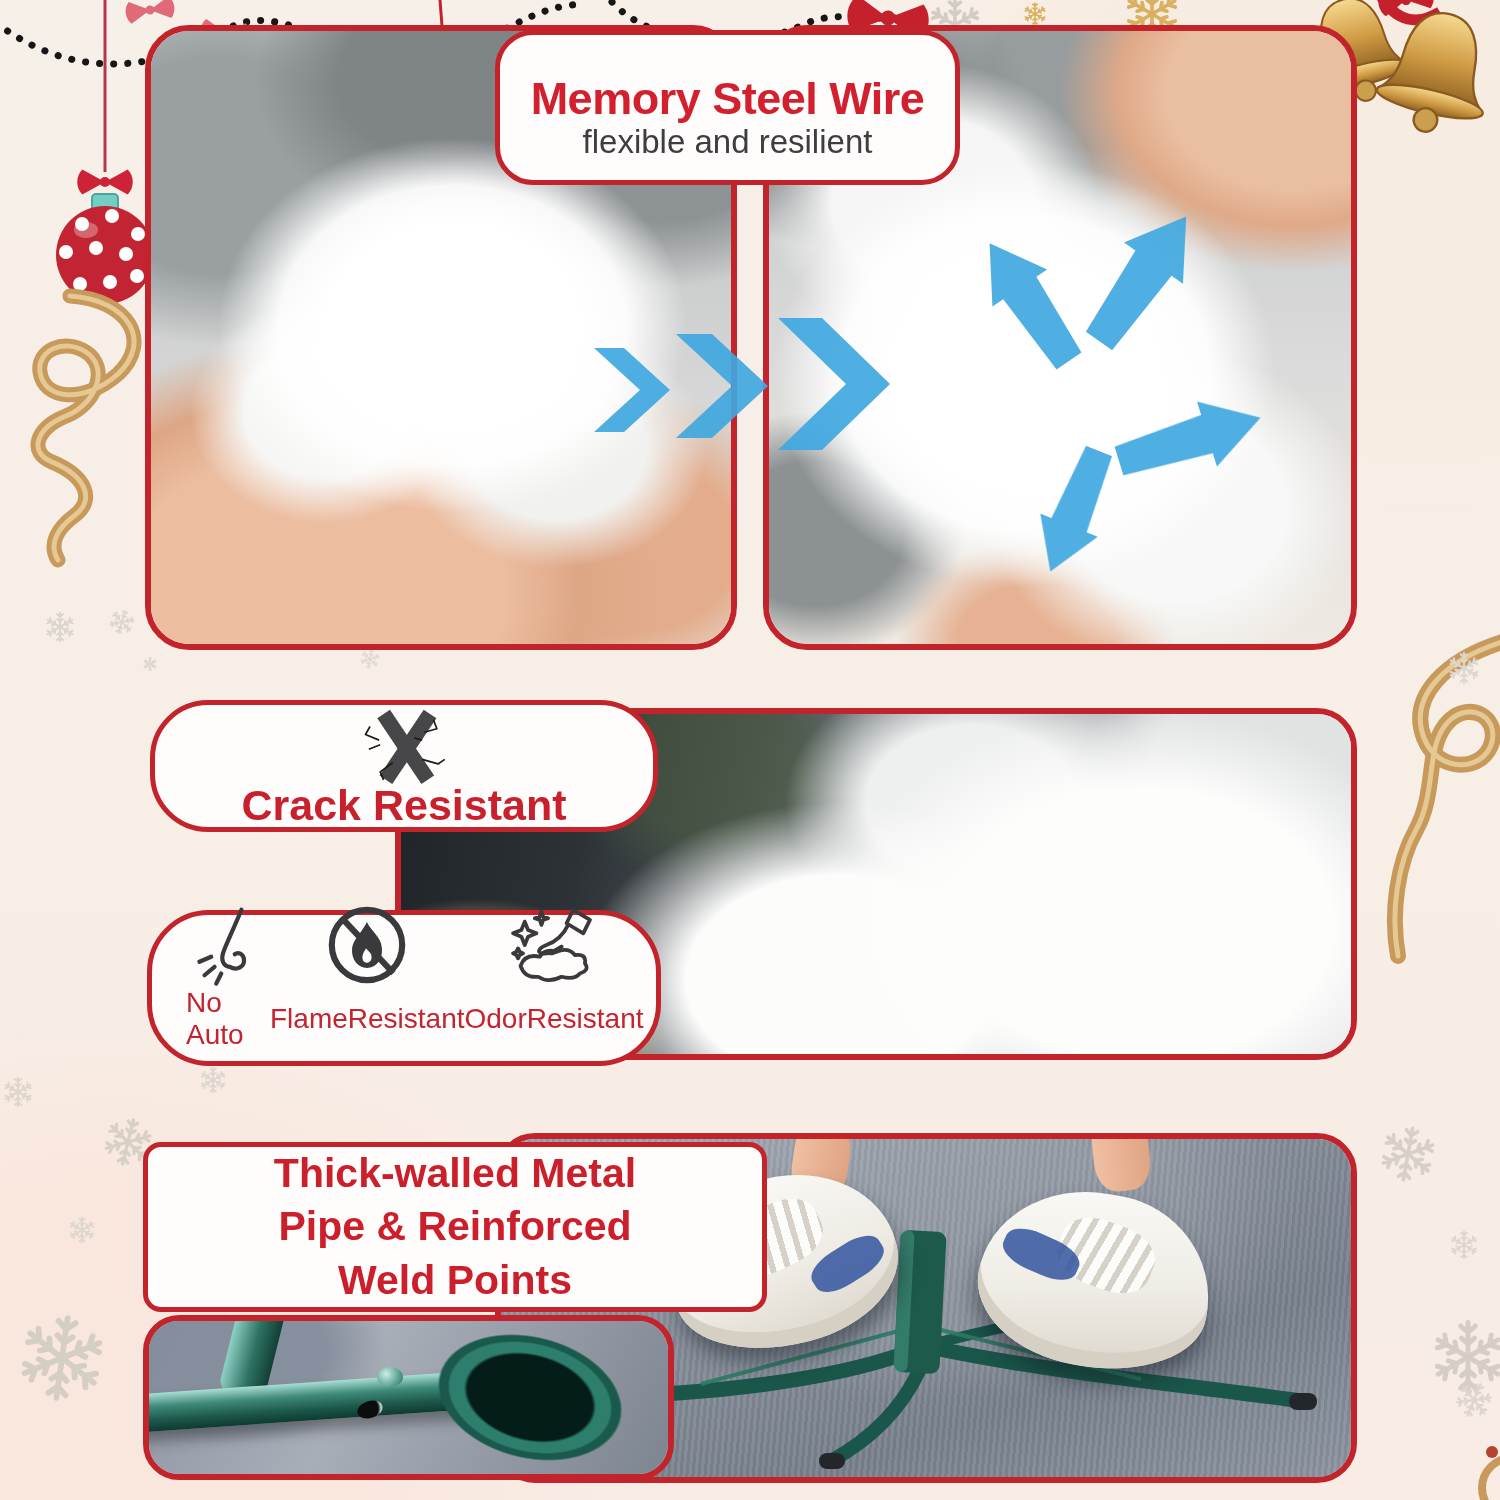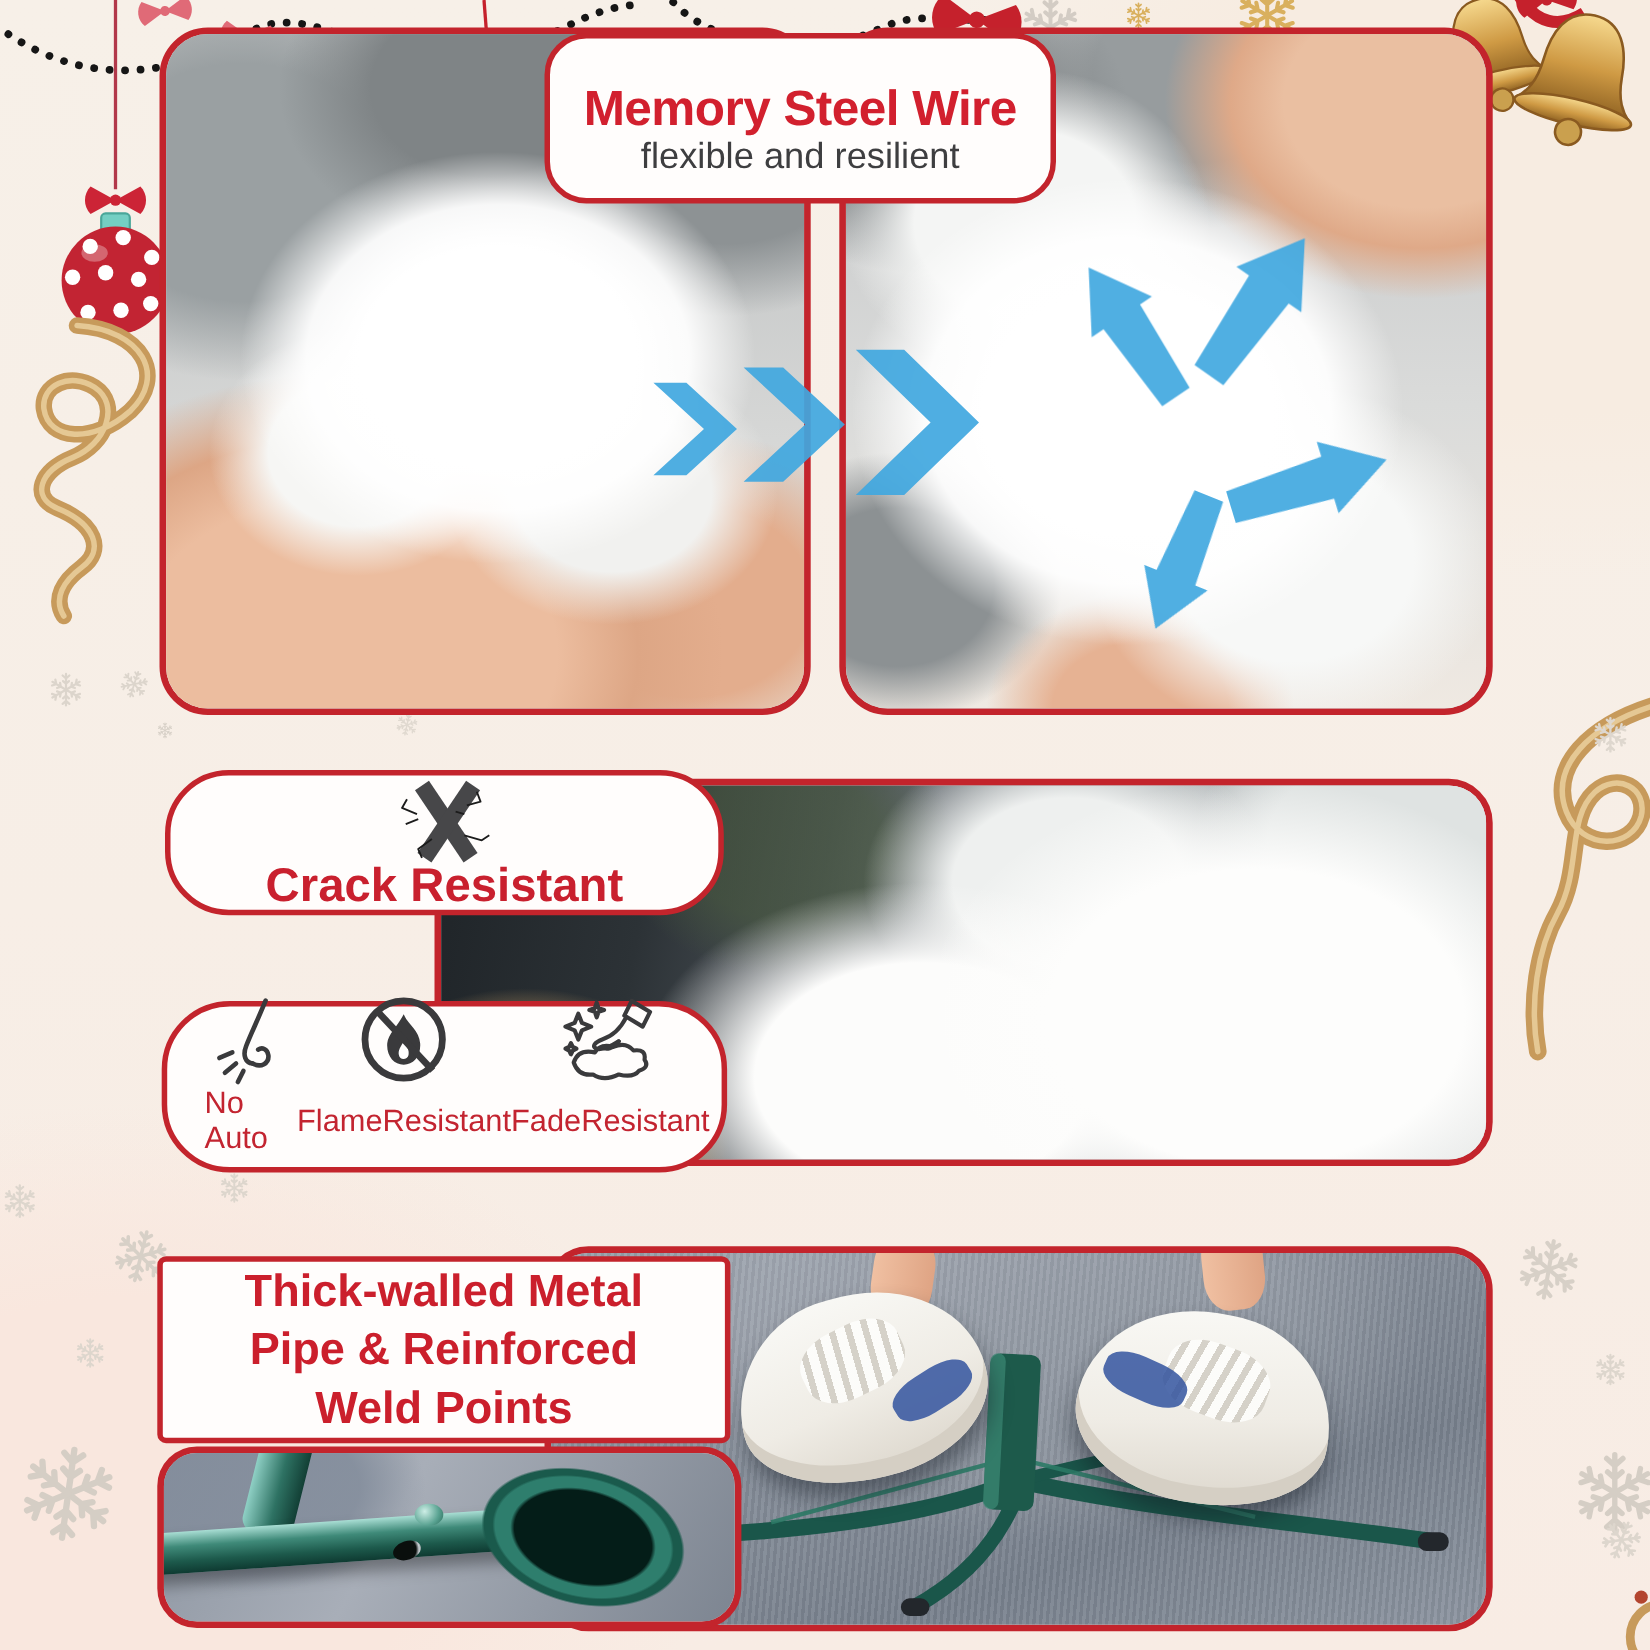--- a/index.html
+++ b/index.html
@@ -328,7 +328,7 @@
         </svg>
       </div>
       <div class="feature-label">
-        <span>Fade</span>
+        <span>Odor</span>
         <span>Resistant</span>
       </div>
     </div>

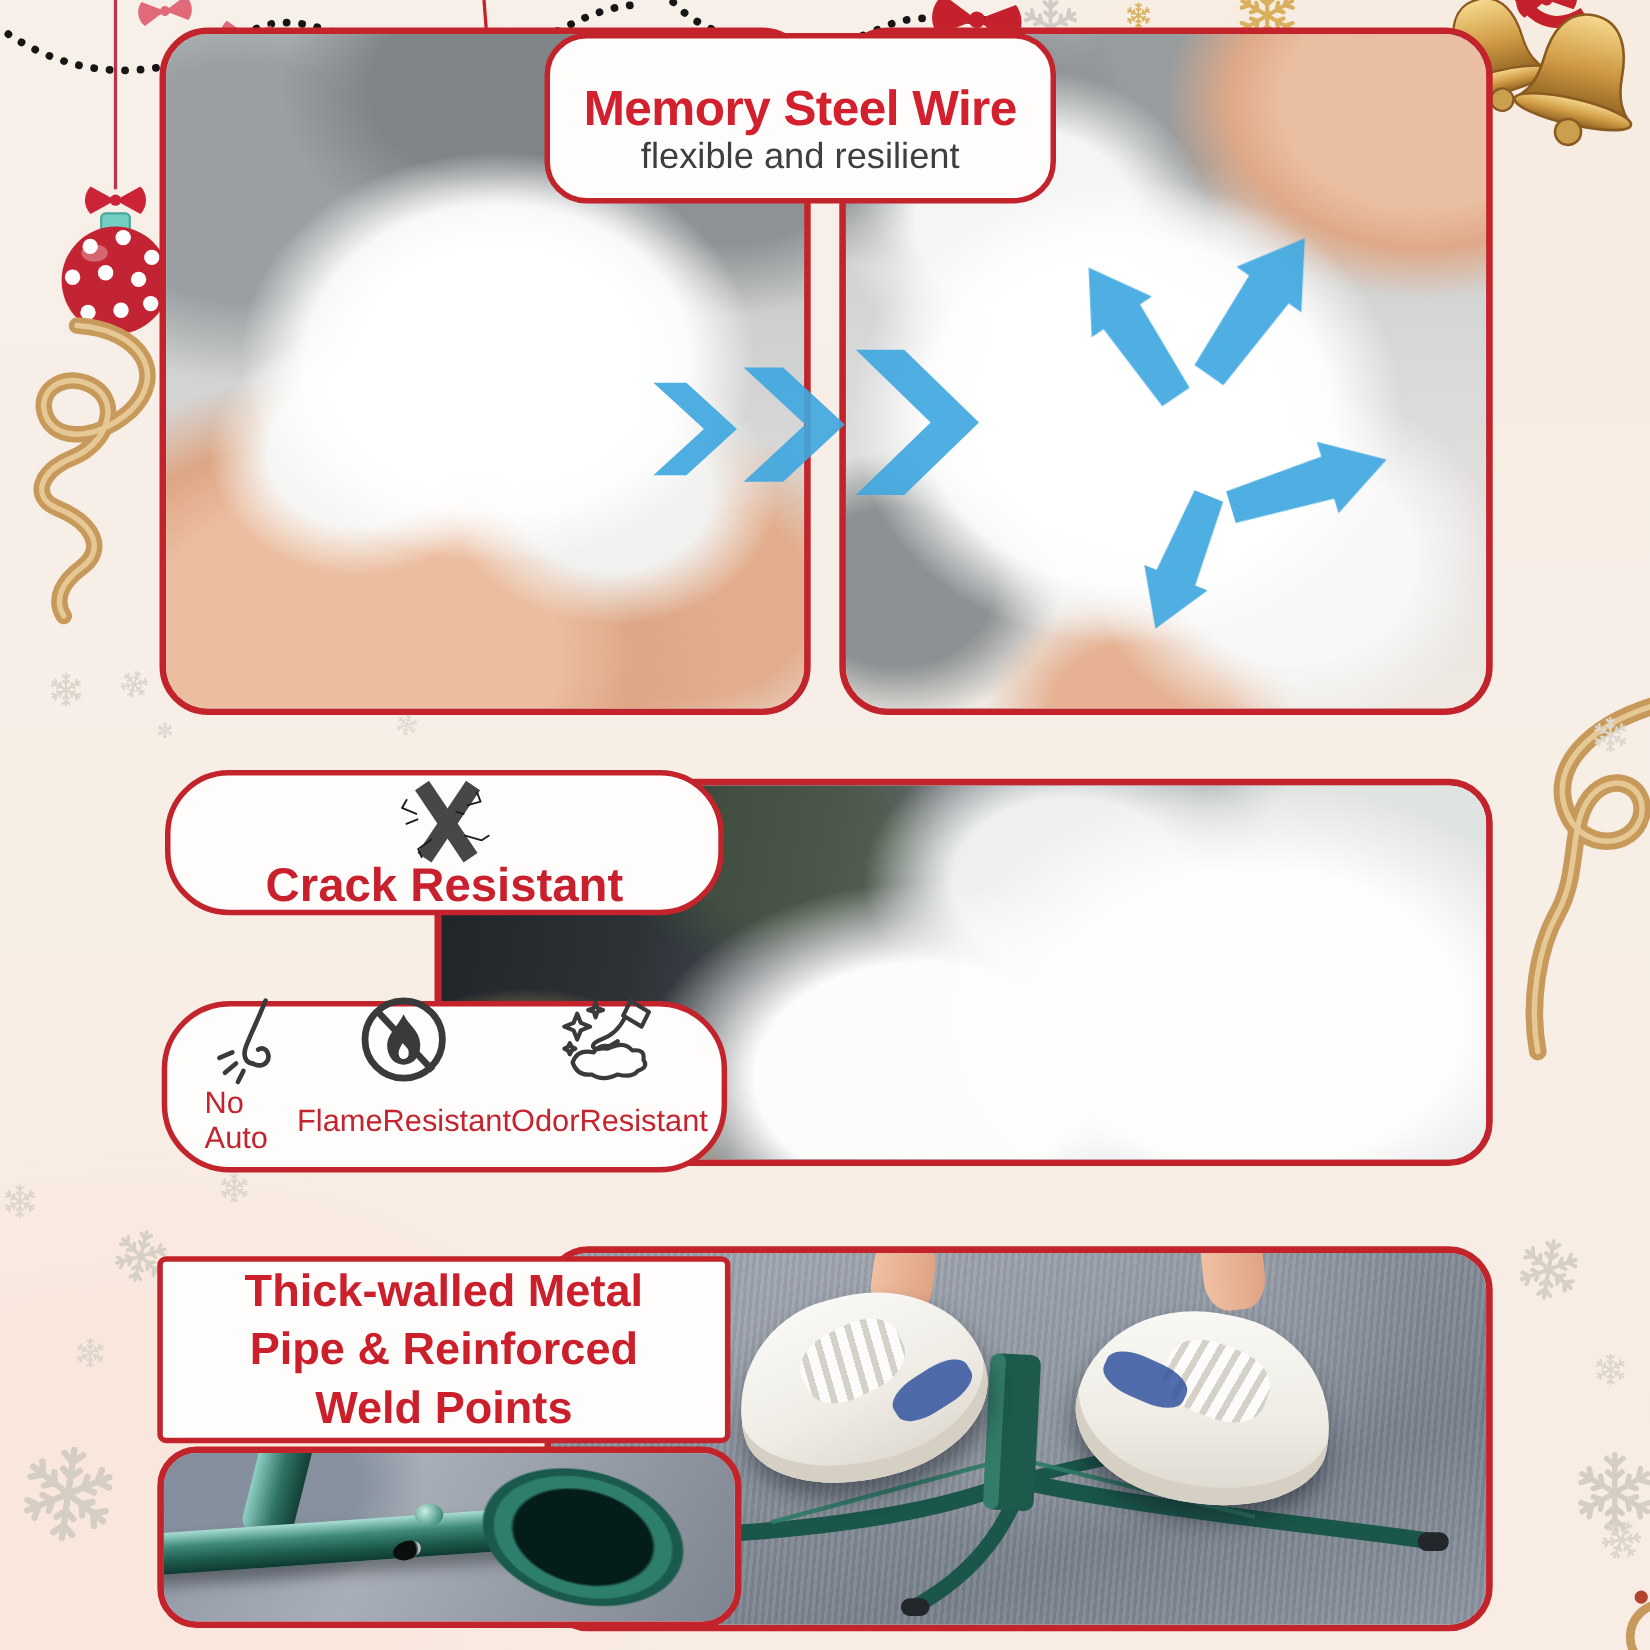--- a/index.html
+++ b/index.html
@@ -94,7 +94,7 @@
   .feature-icon{height:84px;display:flex;align-items:center;}
   .feature-label{display:flex;justify-content:flex-end;align-items:center;
     font-size:28px;font-weight:500;color:#c32430;line-height:1.15;min-height:64px;}
-  #caption-badge{left:143px;top:1142px;width:521px;height:170px;border-radius:8px;}
+  #caption-badge{left:143px;top:1142px;width:624px;height:170px;border-radius:18px;}
   #caption-badge .cap-line{font-size:41px;font-weight:700;color:#cb1f2c;line-height:1.3;text-align:center;}
   
   .shoe{position:absolute;background:linear-gradient(170deg,#fafaf7 0%,#efece5 55%,#d9d3c8 100%);

